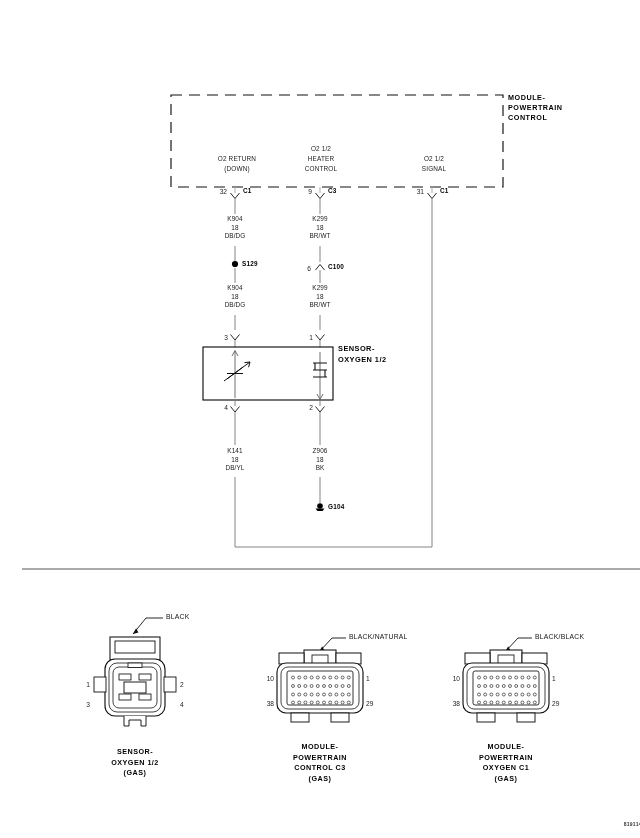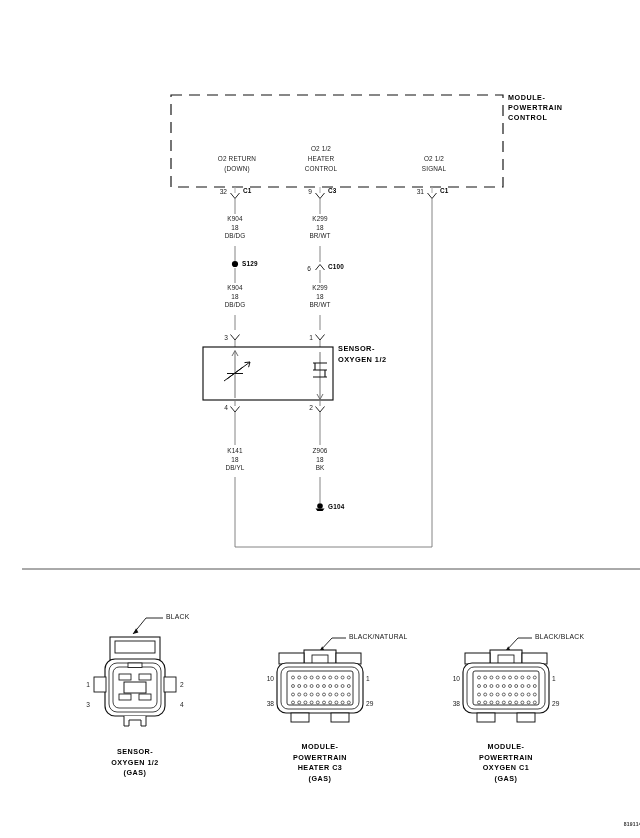--- a/index.html
+++ b/index.html
@@ -448,7 +448,7 @@
   <div class="conn-cap" style="left:304px; top:742px;">
     <div>MODULE-</div>
     <div>POWERTRAIN</div>
-    <div>HEATER C3</div>
+    <div>CONTROL C3</div>
     <div>(GAS)</div>
   </div>
 

